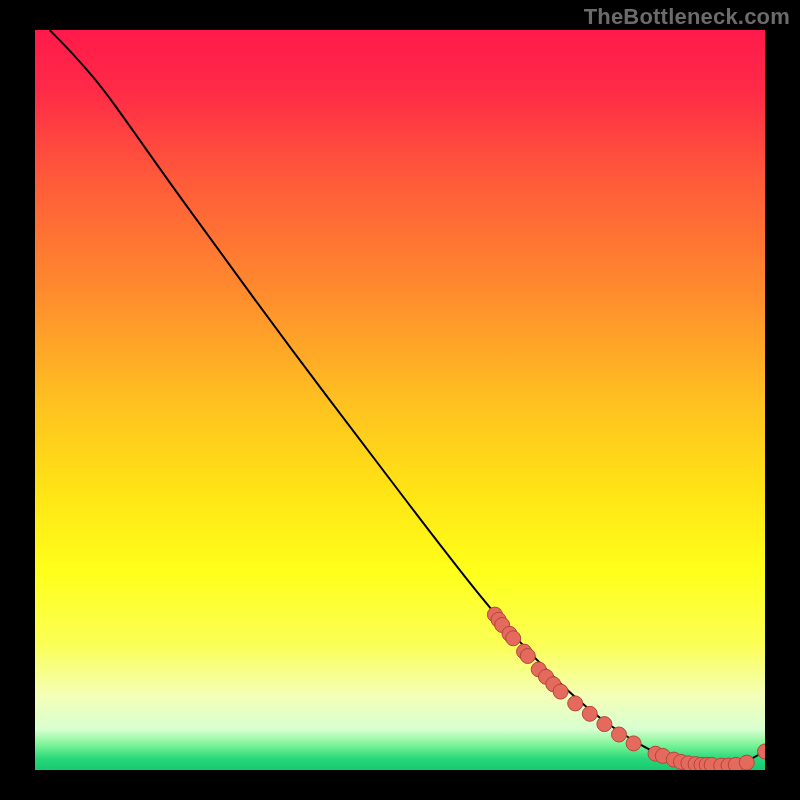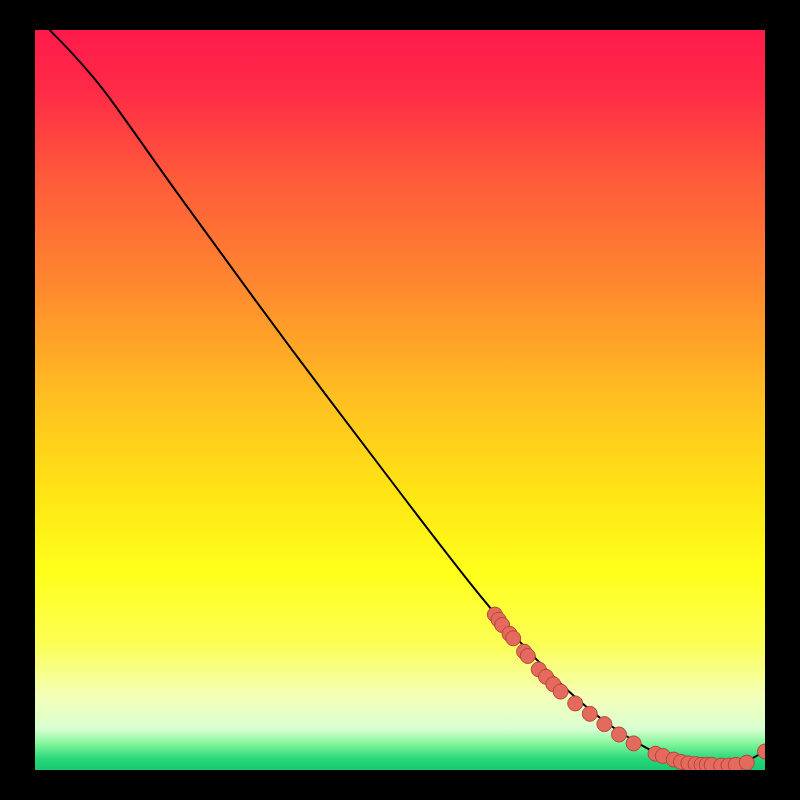--- a/index.html
+++ b/index.html
@@ -40,6 +40,7 @@
 <body>
 
 <div class="frame">
+  <div class="watermark">TheBottleneck.com</div>
 
   <div class="plot">
     <svg id="chart-svg" width="730" height="740" viewBox="0 0 730 740">

